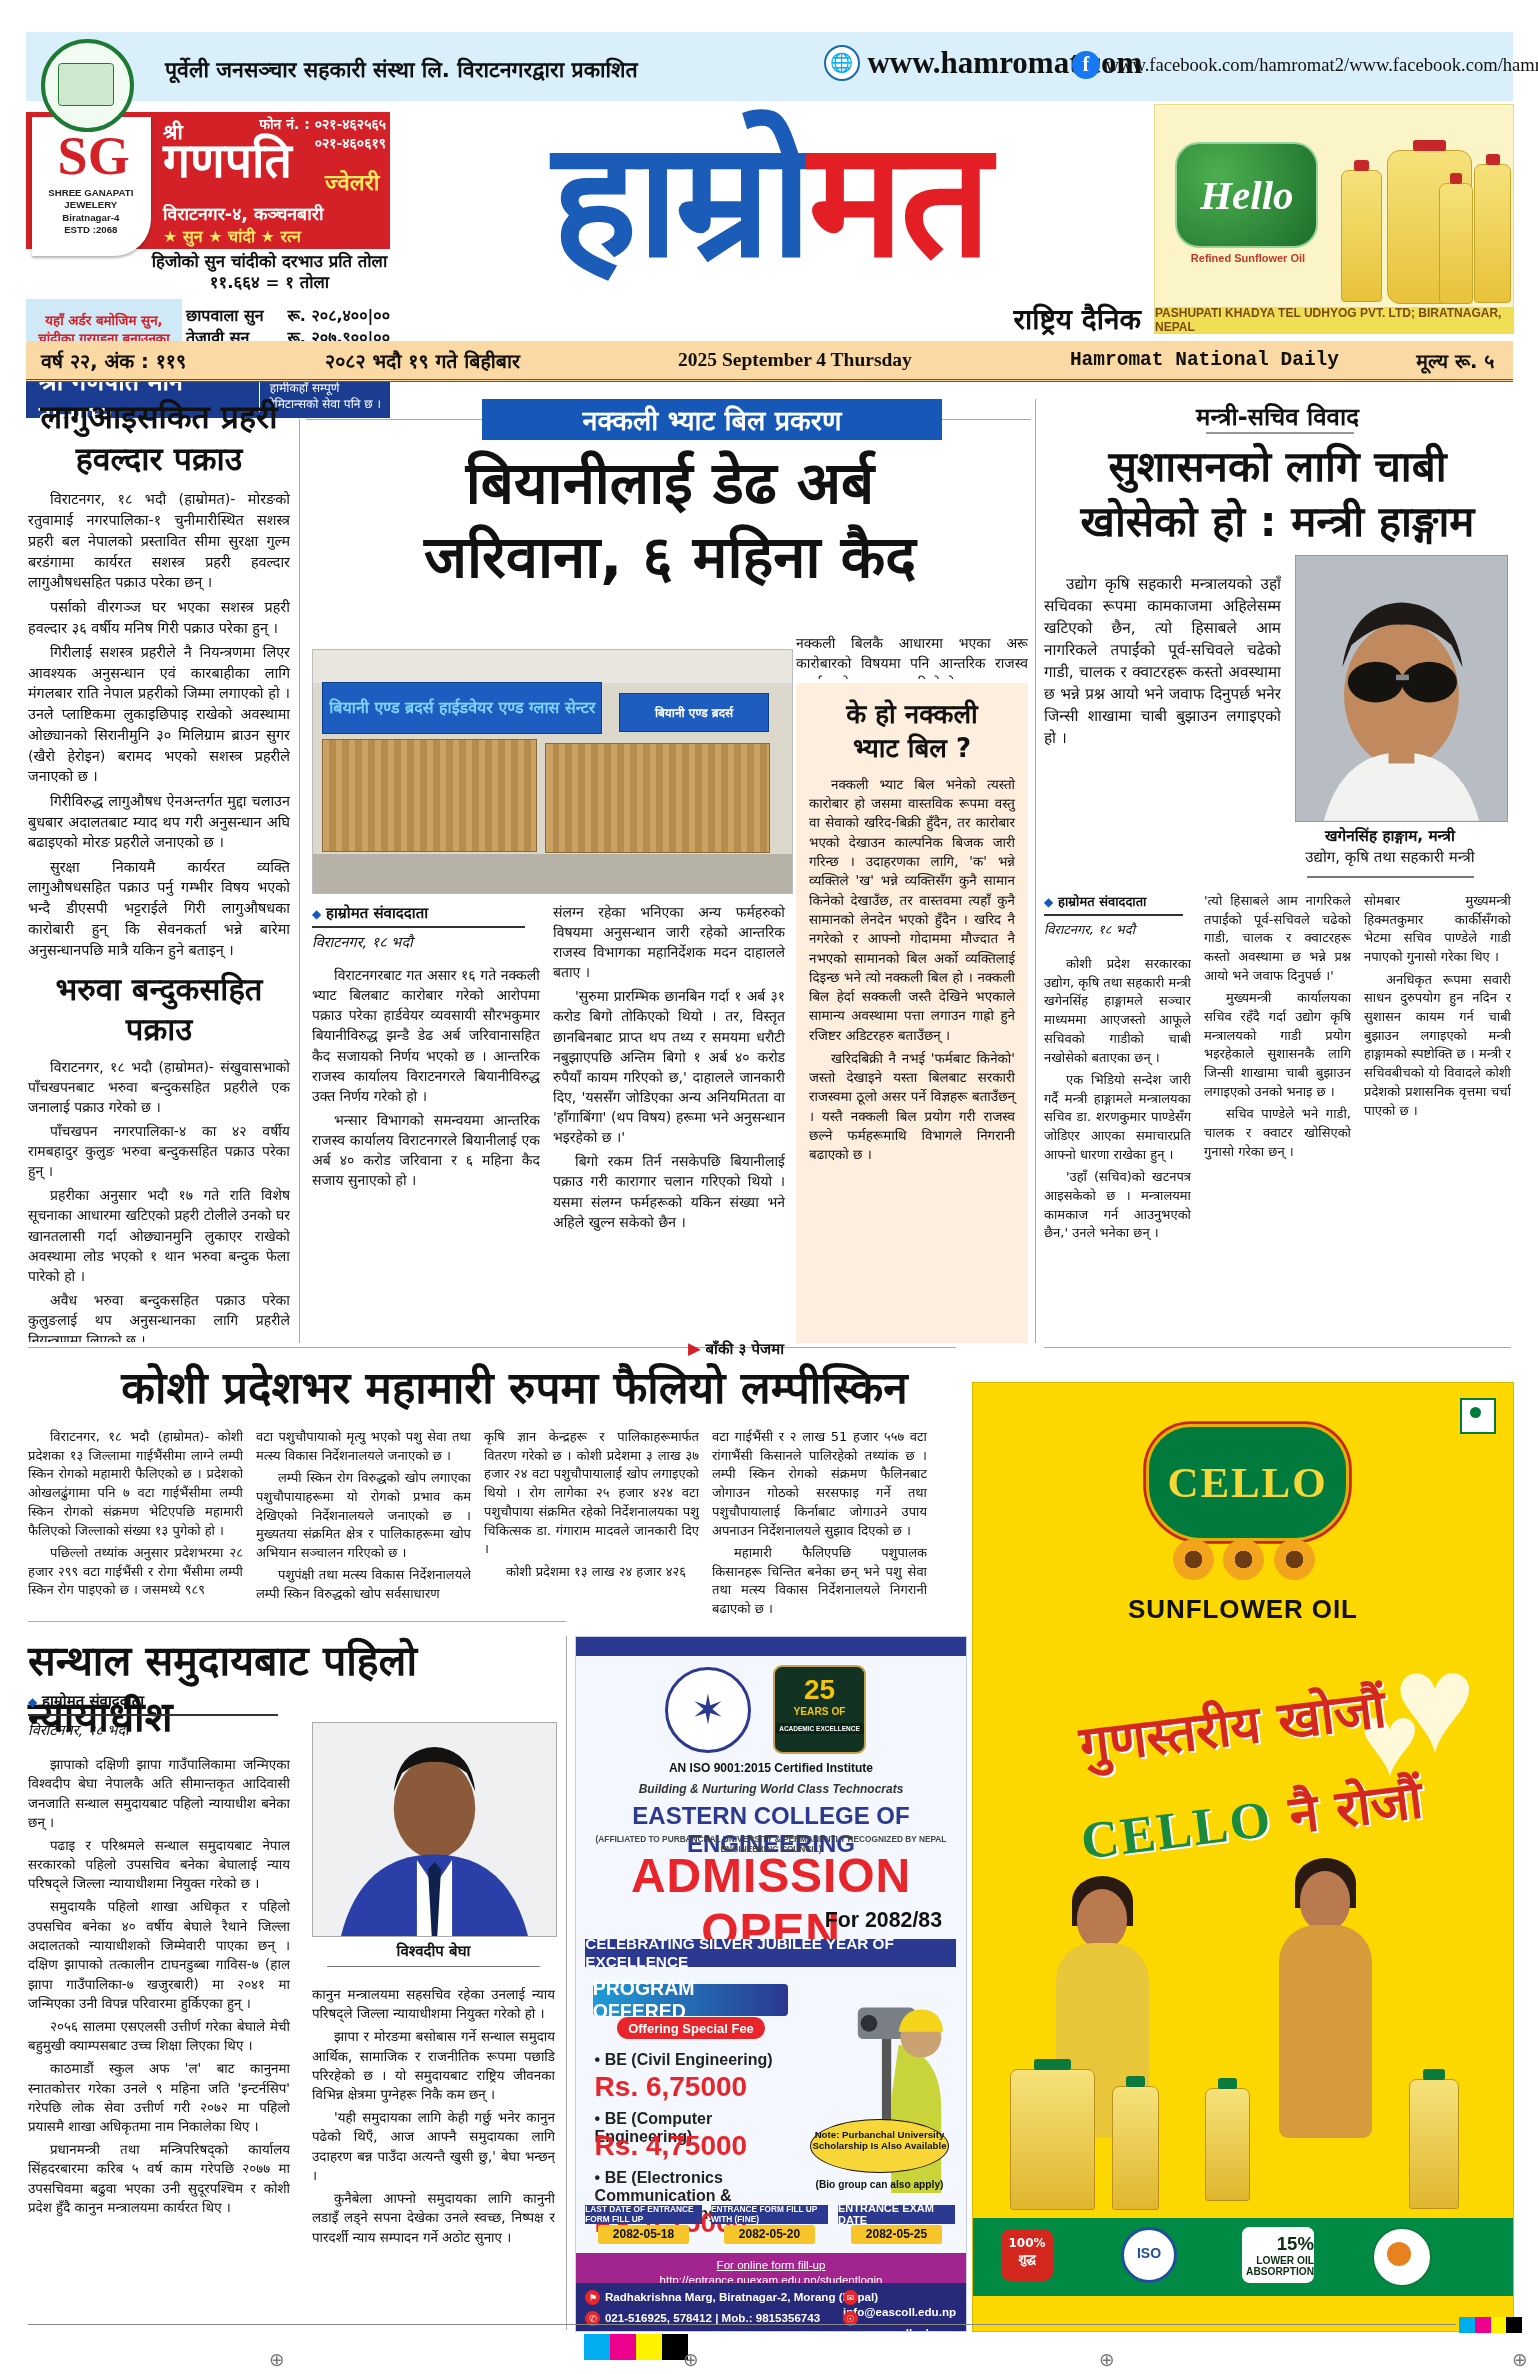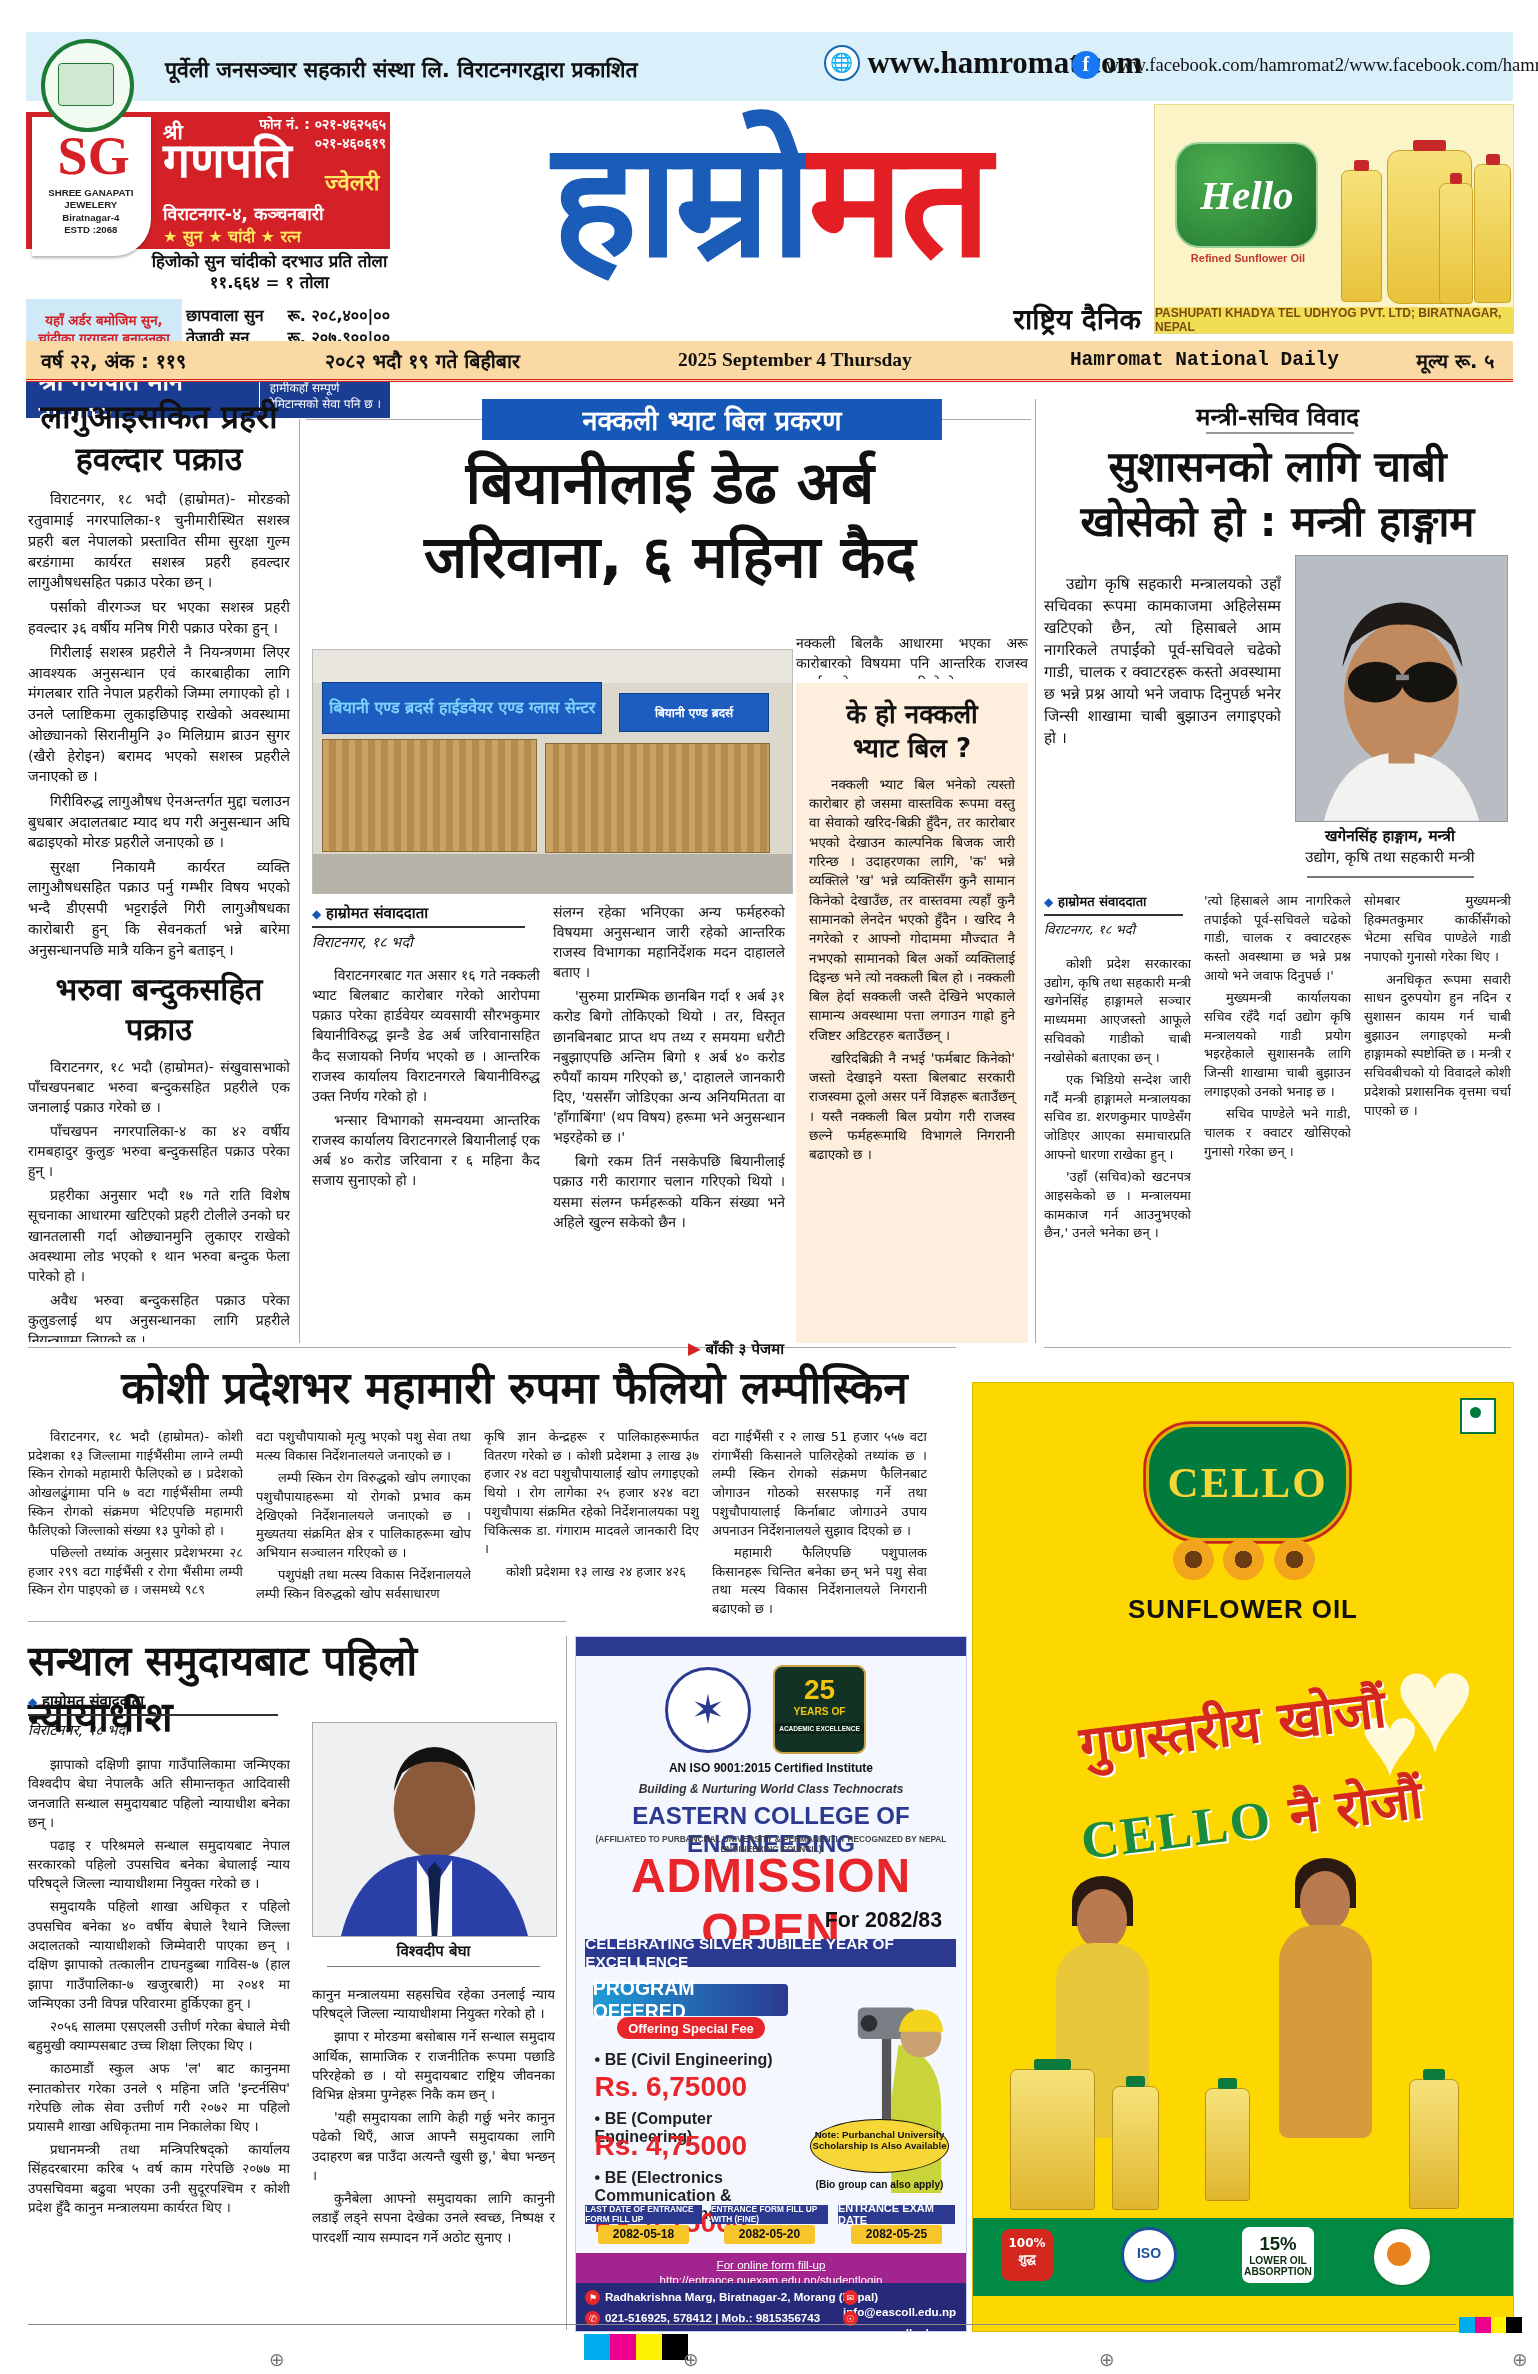--- a/index.html
+++ b/index.html
@@ -155,7 +155,7 @@
   .badge{position:absolute;font-weight:bold;text-align:center;}
   .b-red{width:52px;height:52px;background:#d4281e;border-radius:9.3px;color:#fff;font-size:12px;padding-top:7.4px;box-sizing:border-box;}
   .b-iso{width:56px;height:56px;background:#fff;border:3.7px solid #1d4f9c;border-radius:50%;color:#1d4f9c;font-size:14px;padding-top:15px;box-sizing:border-box;}
-  .b-15{width:72px;height:56px;background:#fff;border-radius:7.4px;color:#0d2d13;font-size:10.2px;padding-top:5.6px;box-sizing:border-box;}
+  .b-15{width:72px;height:56px;background:#fff;border-radius:7.4px;color:#0d2d13;font-size:10.2px;padding-top:5.6px;box-sizing:border-box;text-align:right;}
   .b-grn{width:56px;height:56px;background:#fff;border:2.8px solid #0d7a3d;border-radius:50%;}
   .b-grn i{position:absolute;left:13px;top:13px;width:24px;height:24px;border-radius:50%;background:#e8821e;}
   .cbot{position:absolute;border-radius:7.4px 7.4px 2.8px 2.8px;background:linear-gradient(180deg,#f6e27a,#e0b62e);border:0.9px solid #b8911f;}

